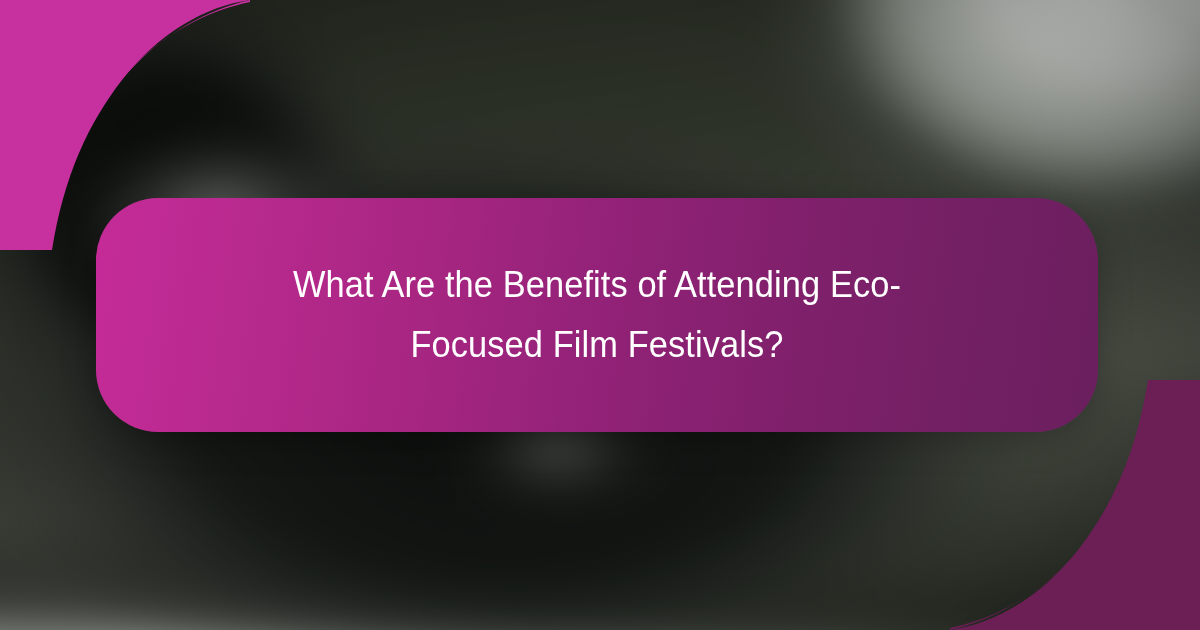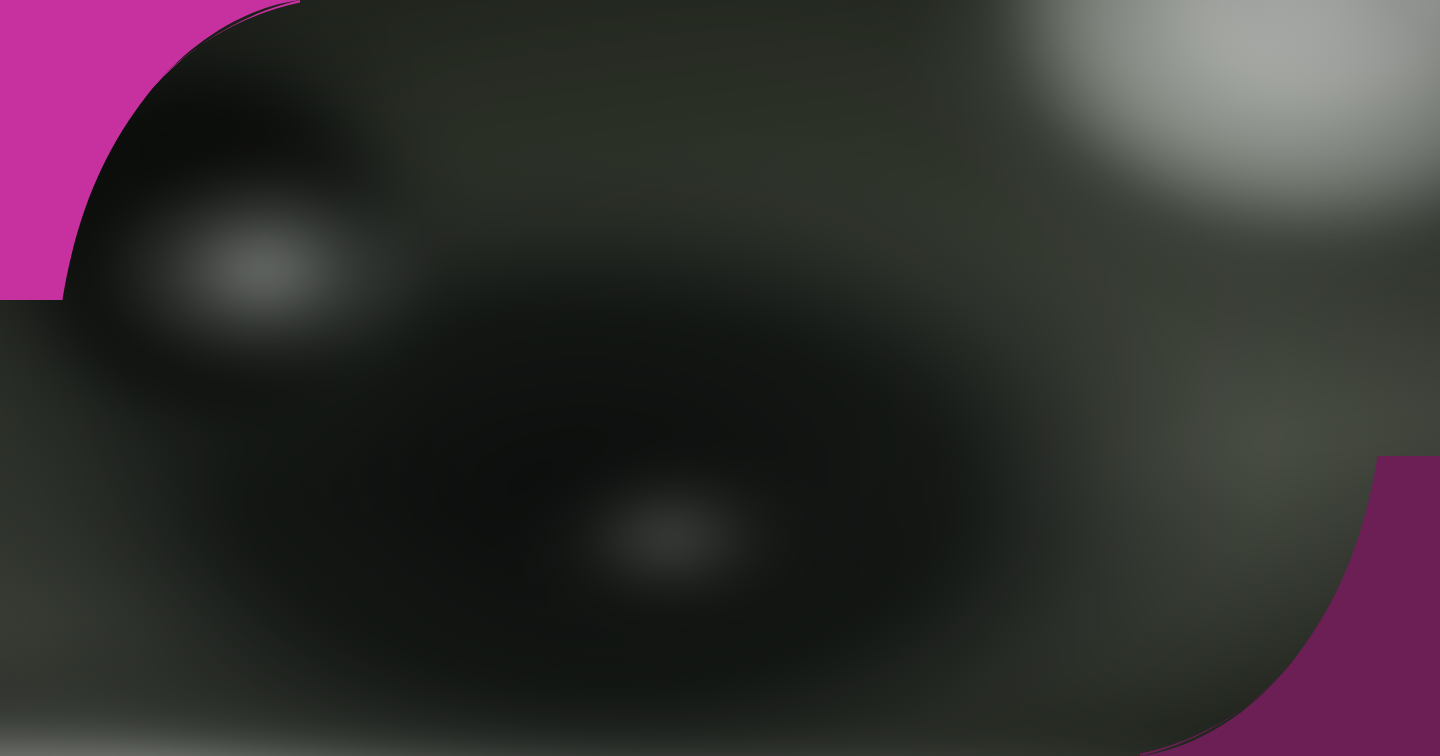--- a/index.html
+++ b/index.html
@@ -127,6 +127,9 @@
     <path d="M0,250 C44,240 84,216 114,186 C138,162 156,135 165,110 C154,140 132,172 104,196 C74,222 38,240 0,248 Z" fill="#6b1f55"></path>
   </svg>
 
+  <div class="title-card">
+    <h1 class="title-text">What Are the Benefits of Attending Eco-Focused Film Festivals?</h1>
+  </div>
 
 </div>
 

